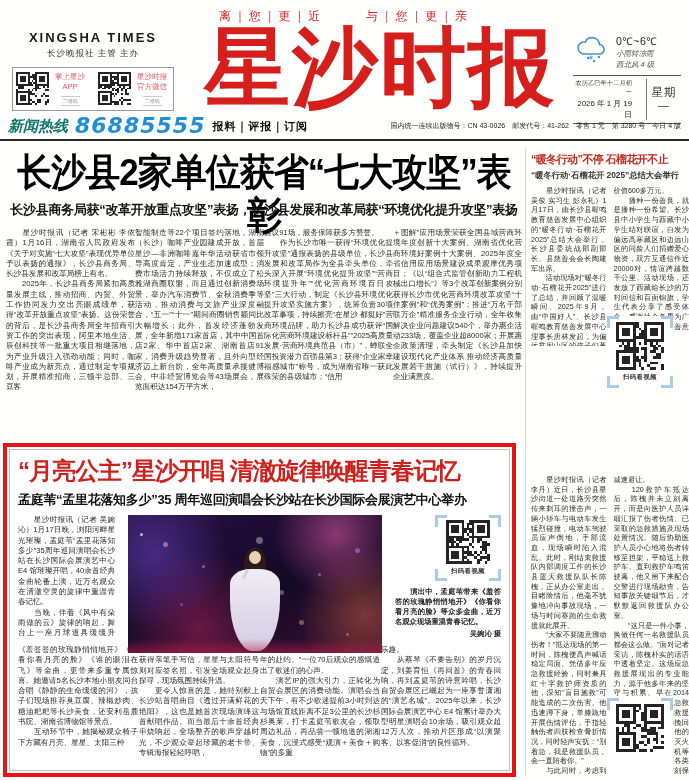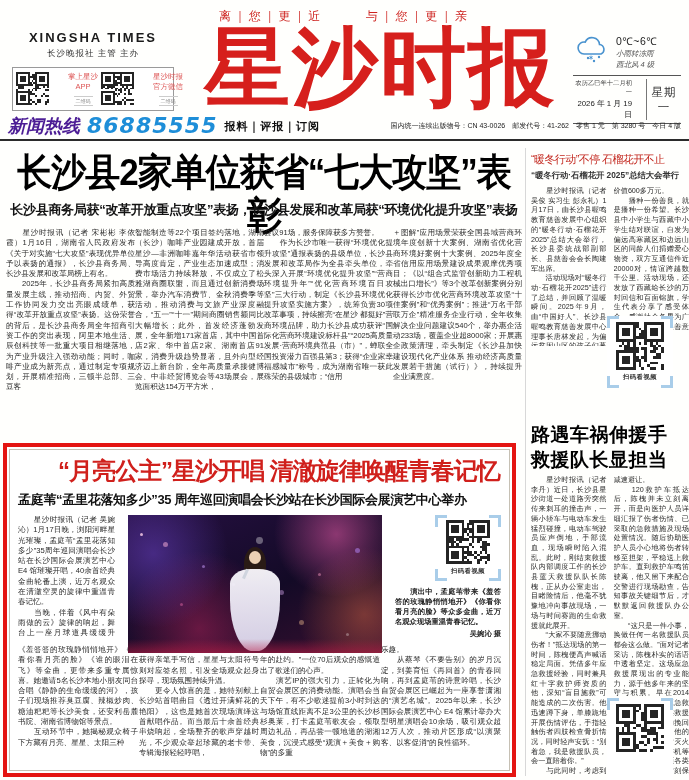--- a/index.html
+++ b/index.html
@@ -14,7 +14,7 @@
   .logo-en { font-size:13px; font-weight:900; letter-spacing:2px; color:#1a1a1a; }
   .logo-sub { font-size:8.5px; color:#333; margin-top:3px; letter-spacing:1px; }
   .qr-box { margin-top:7px; border:1px solid #9a9a9a; padding:4px 3px; display:flex; justify-content:space-between; background:#fff; }
-  .qr-unit { display:flex; gap:16px; align-items:flex-start; }
+  .qr-unit { display:flex; gap:3px; align-items:flex-start; }
   .qr-sm { width:33px; height:33px; }
   .qr-unit .lbls { display:flex; flex-direction:column; align-items:center; width:36px; }
   .qr-lbl { font-size:7.5px; color:#d55; line-height:1.3; white-space:nowrap; }

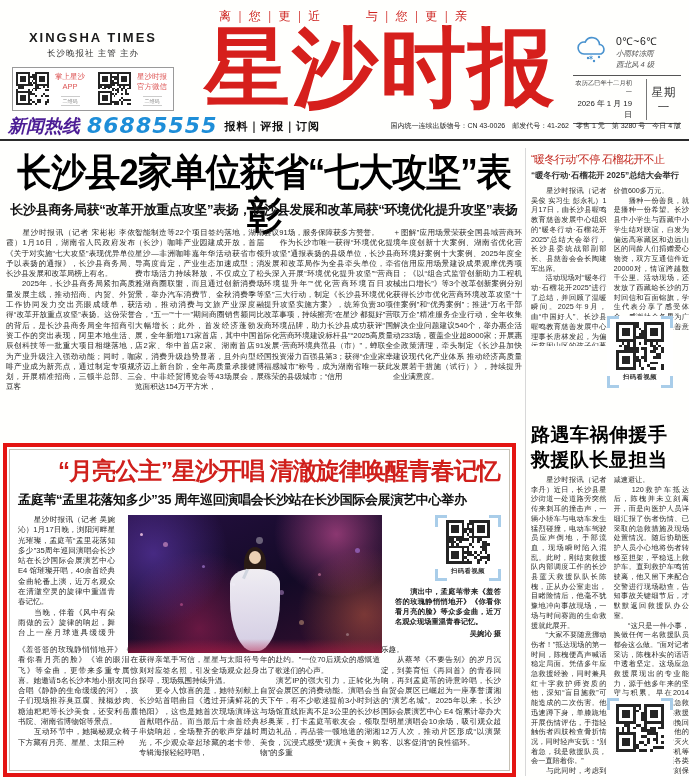--- a/index.html
+++ b/index.html
@@ -36,7 +36,7 @@
 
   
   .hotline { position:absolute; top:116px; left:0; right:0; height:25px; border-bottom:2px solid #2b2b2b; display:flex; align-items:center; padding:0 8px 3px 8px; }
-  .hl-label { font-size:18px; font-weight:900; font-style:italic; color:#4c1d95; }
+  .hl-label { font-size:15px; font-weight:900; font-style:italic; color:#0f766e; }
   .hl-number { font-size:22px; font-weight:900; font-style:italic; color:#1e8ed8; margin:7px 7px; letter-spacing:1px; font-family:"DejaVu Sans", sans-serif; line-height:1; }
   .hl-services { font-size:11px; font-weight:800; color:#101010; letter-spacing:1px; }
   .hl-spacer { flex:1; }

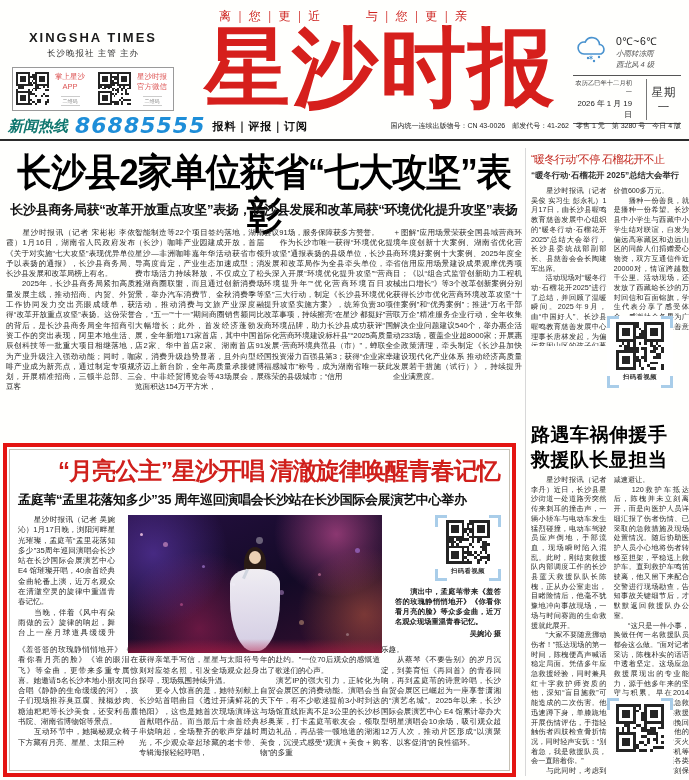--- a/index.html
+++ b/index.html
@@ -54,7 +54,7 @@
   
   .v-rule { position:absolute; left:525px; top:148px; height:628px; border-left:1px solid #d8d8d8; }
 
-  .warm-title { position:absolute; left:531px; top:152px; width:158px; font-size:11px; font-weight:400; color:#c3281f; letter-spacing:-0.6px; white-space:nowrap; }
+  .warm-title { position:absolute; left:531px; top:152px; width:158px; font-size:11px; font-weight:700; color:#c3281f; letter-spacing:-0.6px; white-space:nowrap; }
   .warm-sub { position:absolute; left:531px; top:170px; width:158px; font-size:8.3px; font-weight:600; color:#333; white-space:nowrap; }
   .warm-cols { position:absolute; left:531px; top:186px; width:158px; height:160px; display:flex; gap:7px; }
   .warm-cols .col, .rescue-cols .col { font-size:7.2px; line-height:9.7px; }

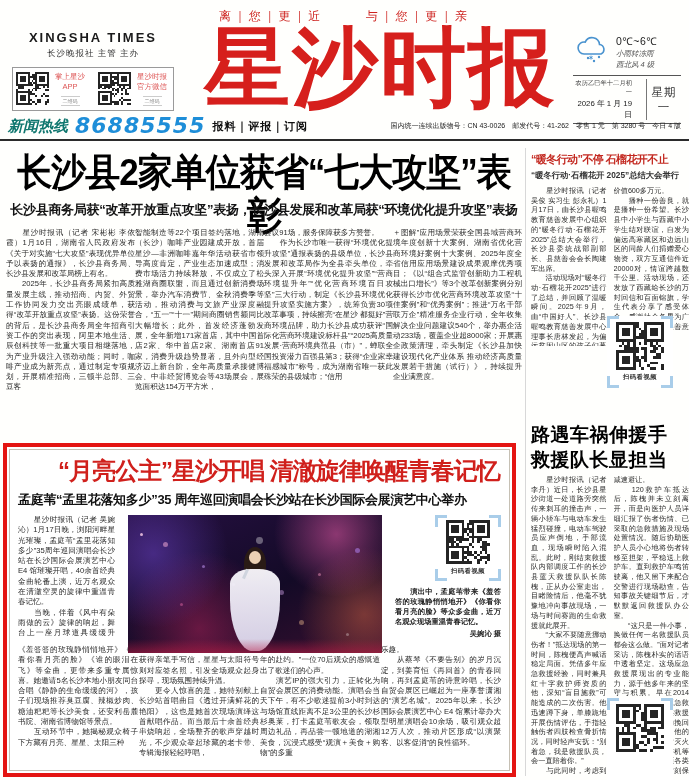--- a/index.html
+++ b/index.html
@@ -427,10 +427,6 @@
     <div class="qr-video-cap">扫码看视频</div>
   </div>
 
-  <div class="rescue-title">
-    <div>路遇车祸伸援手</div>
-    <div>救援队长显担当</div>
-  </div>
   <div class="rescue-cols">
     <div class="col">　　星沙时报讯（记者 李丹）近日，长沙县星沙街道一处道路旁突然传来刺耳的撞击声，一辆小轿车与电动车发生猛烈碰撞，电动车驾驶员应声倒地，手部流血，现场瞬时陷入混乱。此时，刚结束救援队内部调度工作的长沙县蓝天救援队队长陈槐，正从办公室走出，目睹险情后，他毫不犹豫地冲向事故现场，一场与时间赛跑的生命救援就此展开。
 　　“大家不要随意挪动伤者！”抵达现场的第一时间，陈槐便高声喊话稳定局面。凭借多年应急救援经验，同时兼具红十字救护师资质的他，深知“盲目施救”可能造成的二次伤害。他迅速蹲下身，单膝跪地开展伤情评估，手指轻触伤者四肢检查骨折情况，同时轻声安抚：“别着急，我是救援队员，会一直陪着你。”

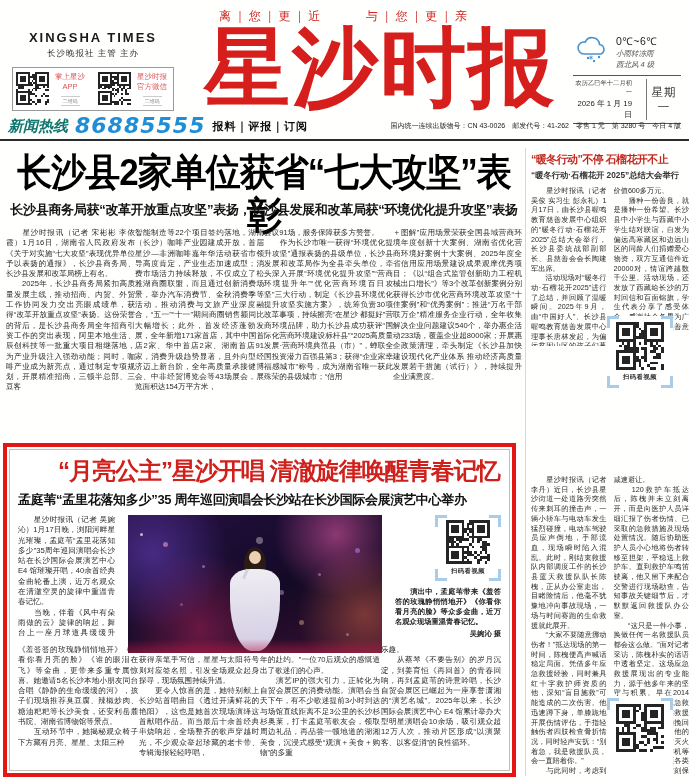--- a/index.html
+++ b/index.html
@@ -76,7 +76,7 @@
   
   .concert-box { position:absolute; left:3px; top:443px; width:513px; height:334px; border:4px solid #e41512; background:#fff; }
   .concert-inner { margin:2px; border:1px solid #c6c0b4; height:calc(100% - 4px); padding:5px 8px; overflow:hidden; }
-  .concert-title { font-size:24px; font-weight:900; color:#d0201c; letter-spacing:-1px; white-space:nowrap;margin-left:40px; }
+  .concert-title { font-size:24px; font-weight:900; color:#d0201c; letter-spacing:-1px; white-space:nowrap; }
   .concert-sub { font-size:13px; font-weight:bold; color:#111; margin-top:4px; letter-spacing:-0.3px; white-space:nowrap; }
   .concert-row { display:flex; gap:13px; margin-top:6px; height:124px; }
   .concert-lead { width:119px; }

